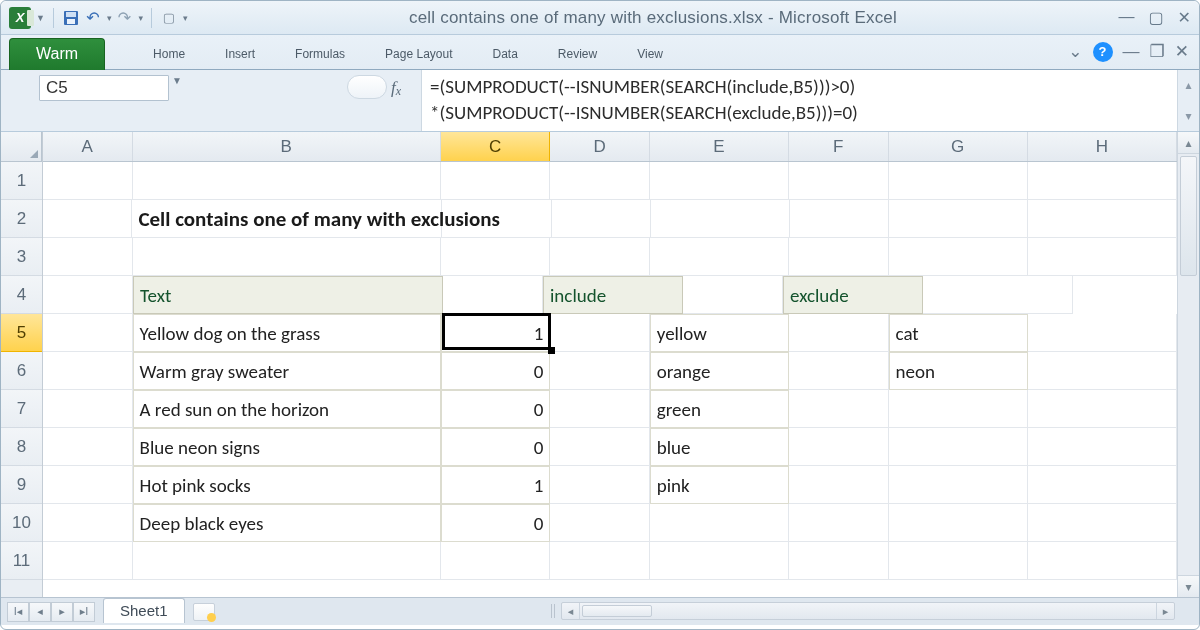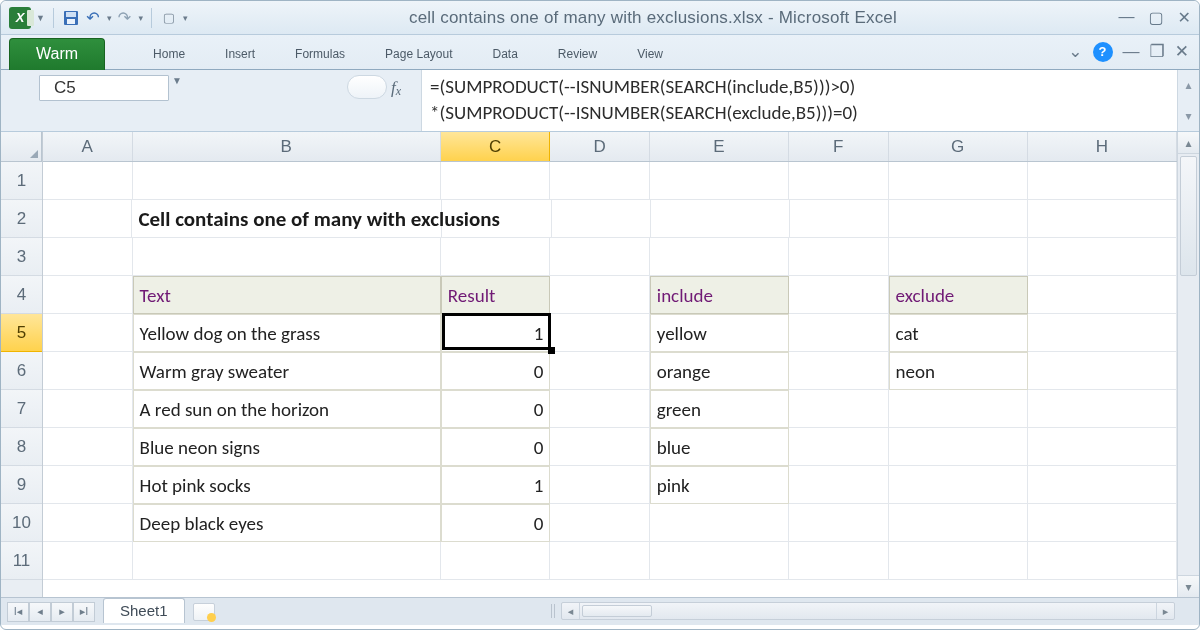--- a/index.html
+++ b/index.html
@@ -76,7 +76,7 @@
   }
   .namebox {
     background:#fff; border:1px solid #b3c2d0; height:26px;
-    display:flex; align-items:center; padding:0 14px; font-size:17px; color:#333;
+    display:flex; align-items:center; padding:0 6px; font-size:17px; color:#333;
     flex:1; border-radius:1px;
   }
   .namebox-dd { width:16px; display:flex; align-items:center; justify-content:center; color:#6b7c8c; font-size:10px; }

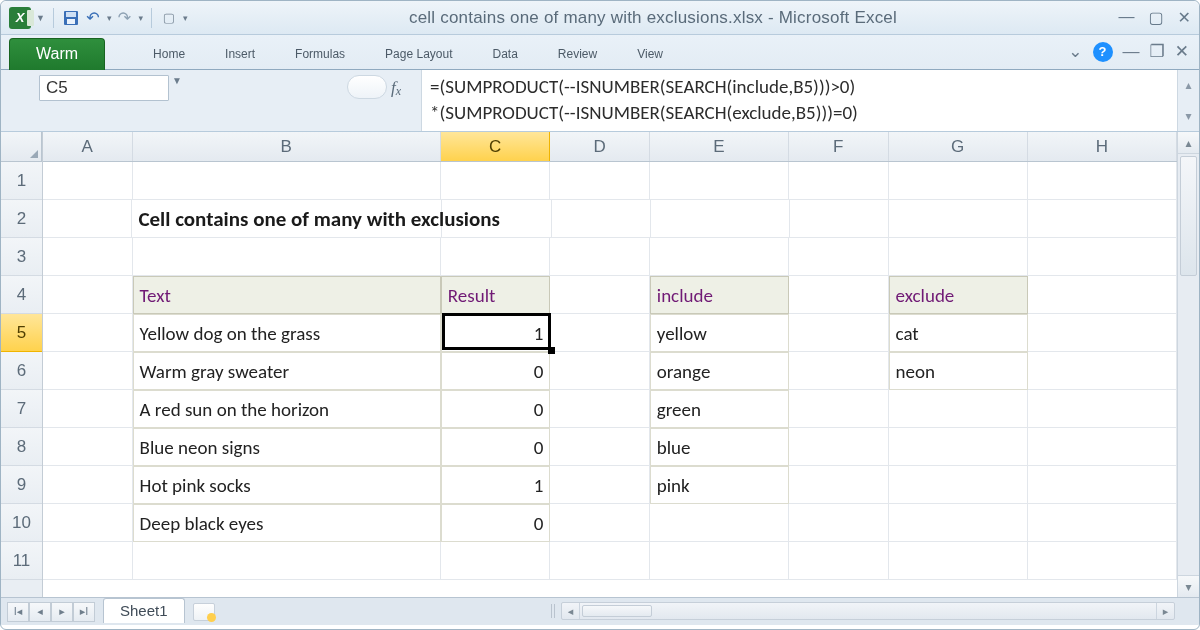--- a/index.html
+++ b/index.html
@@ -123,7 +123,7 @@
     background:#fff;
   }
   .section-title { font-weight:bold; font-size:21px; color:#1a1a1a; }
-  .thdr { background:#eef0e6; border:1px solid #c9c9b8 !important; color:#701a75; }
+  .thdr { background:#eef0e6; border:1px solid #c9c9b8 !important; color:#14532d; }
   .tcell { border:1px solid #dcdccf !important; background:#fff; }
   .ra { justify-content:flex-end; }
 

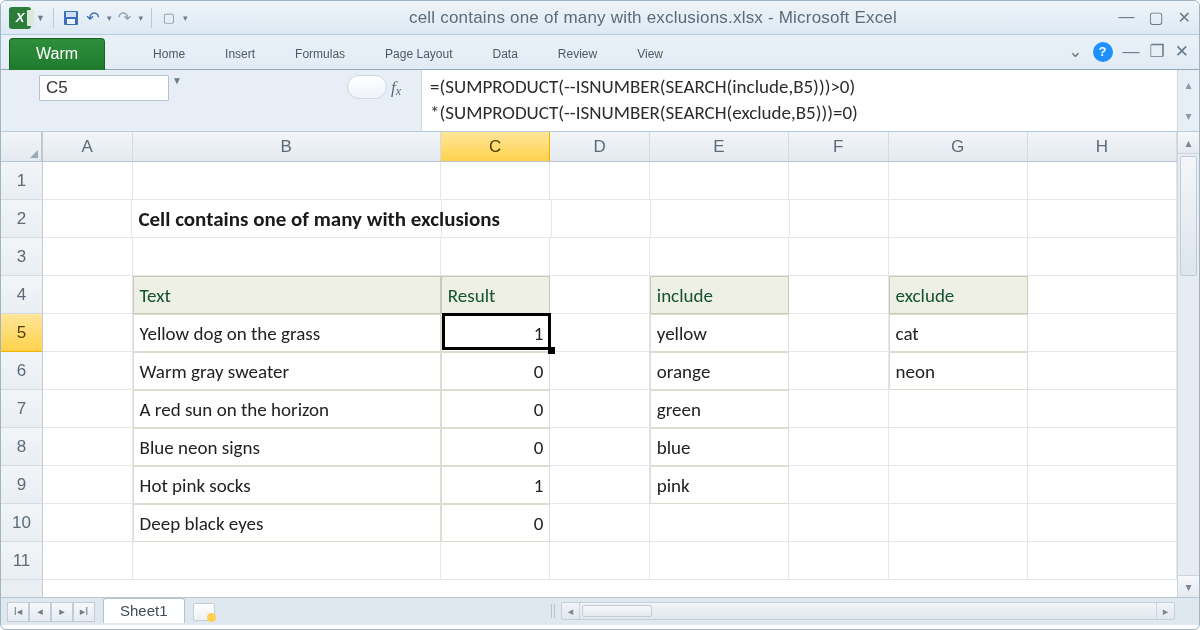--- a/index.html
+++ b/index.html
@@ -309,7 +309,6 @@
         <div class="gridrow">
           <div class="cell " style="width: 90px;"></div>
           <div class="cell thdr" style="width: 310px;">Text</div>
-          <div class="cell thdr" style="width: 110px;">Result</div>
           <div class="cell " style="width: 100px;"></div>
           <div class="cell thdr" style="width: 140px;">include</div>
           <div class="cell " style="width: 100px;"></div>

